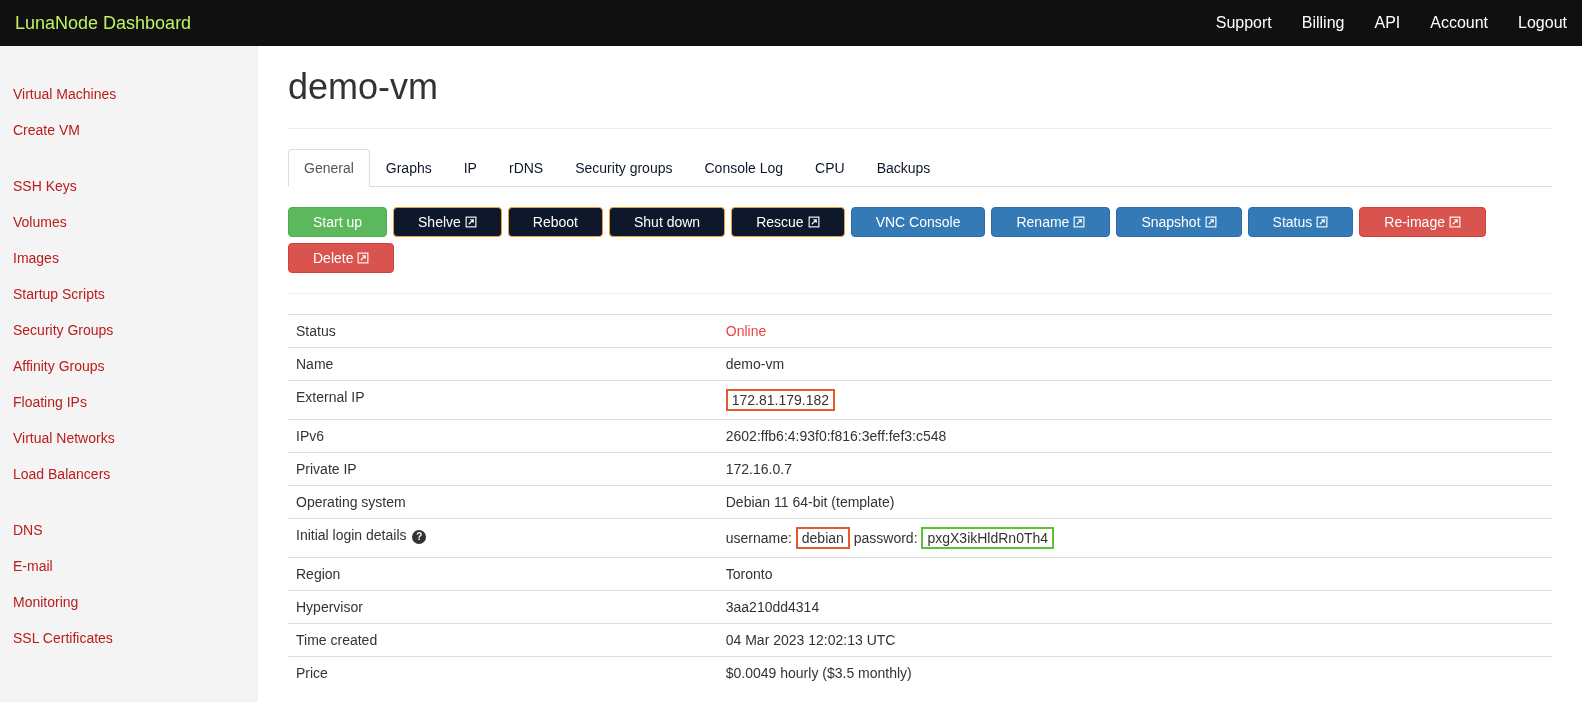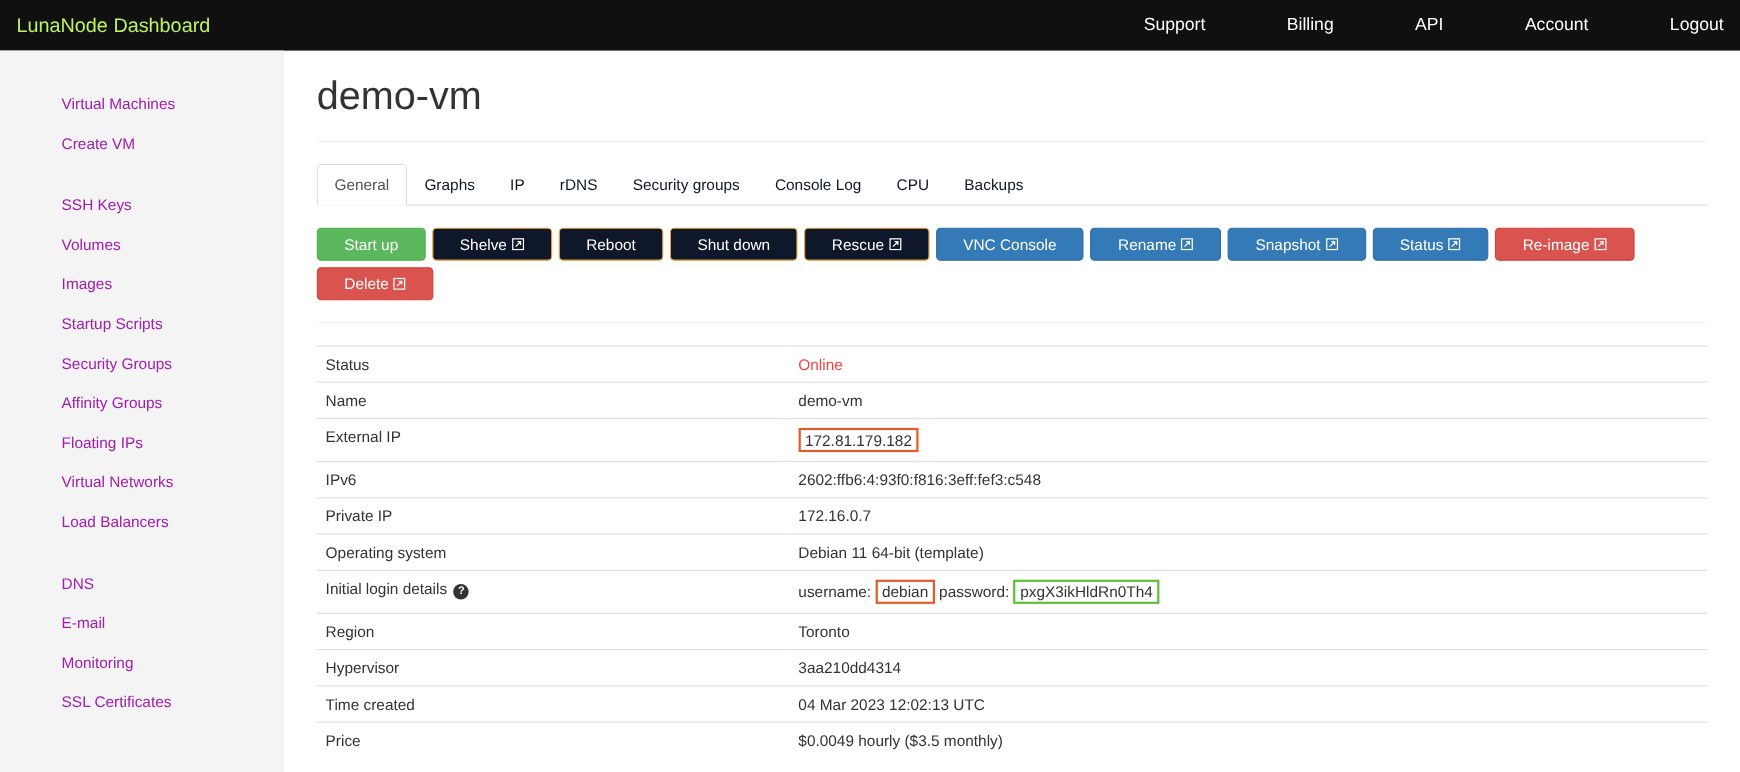--- a/index.html
+++ b/index.html
@@ -7,7 +7,7 @@
 .navbar { background: #101010; height: 46px; display: flex; align-items: center; justify-content: space-between; padding: 0 15px; }
 .navbar-brand { color: #bef264; font-size: 18px; }
 .navbar-right { display: flex; gap: 30px; }
-.navbar-right a { color: #fff; text-decoration: none; font-size: 16px; margin-left: 44px; }
+.navbar-right a { color: #fff; text-decoration: none; font-size: 16px; }
 .layout { display: flex; }
 .sidebar { width: 258px; background: #f4f4f4; min-height: calc(100vh - 46px); padding: 30px 13px 13px 13px; }
 .sidebar a { display: block; color: #a21caf; text-decoration: none; padding: 10px 0; font-size: 14px; margin-left: 43px; }

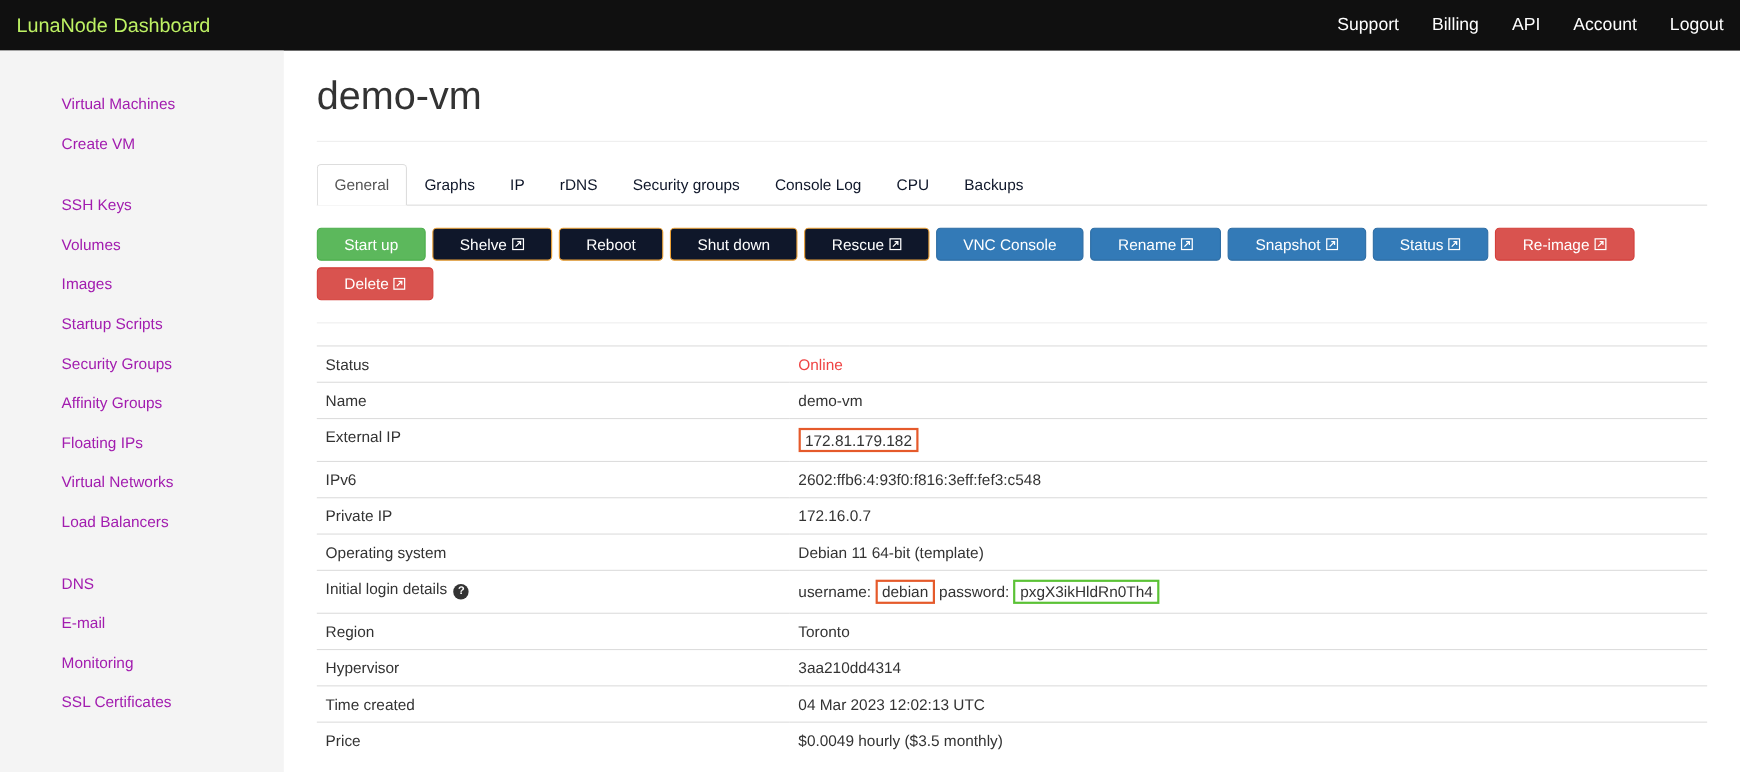--- a/index.html
+++ b/index.html
@@ -10,7 +10,7 @@
 .navbar-right a { color: #fff; text-decoration: none; font-size: 16px; }
 .layout { display: flex; }
 .sidebar { width: 258px; background: #f4f4f4; min-height: calc(100vh - 46px); padding: 30px 13px 13px 13px; }
-.sidebar a { display: block; color: #a21caf; text-decoration: none; padding: 10px 0; font-size: 14px; margin-left: 43px; }
+.sidebar a { display: block; color: #b91c1c; text-decoration: none; padding: 10px 0; font-size: 14px; }
 .sidebar .spacer { height: 20px; }
 .main { flex: 1; padding: 20px 30px; }
 h1 { font-size: 36px; font-weight: 500; margin-bottom: 10px; }

